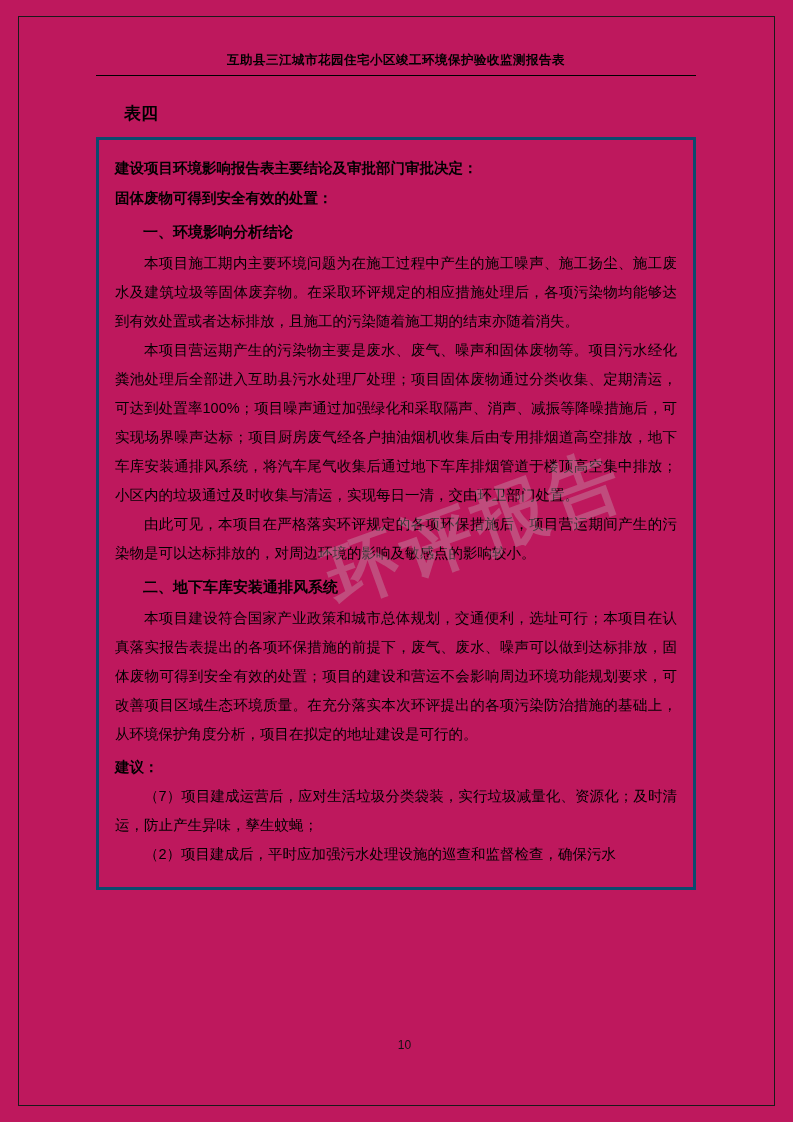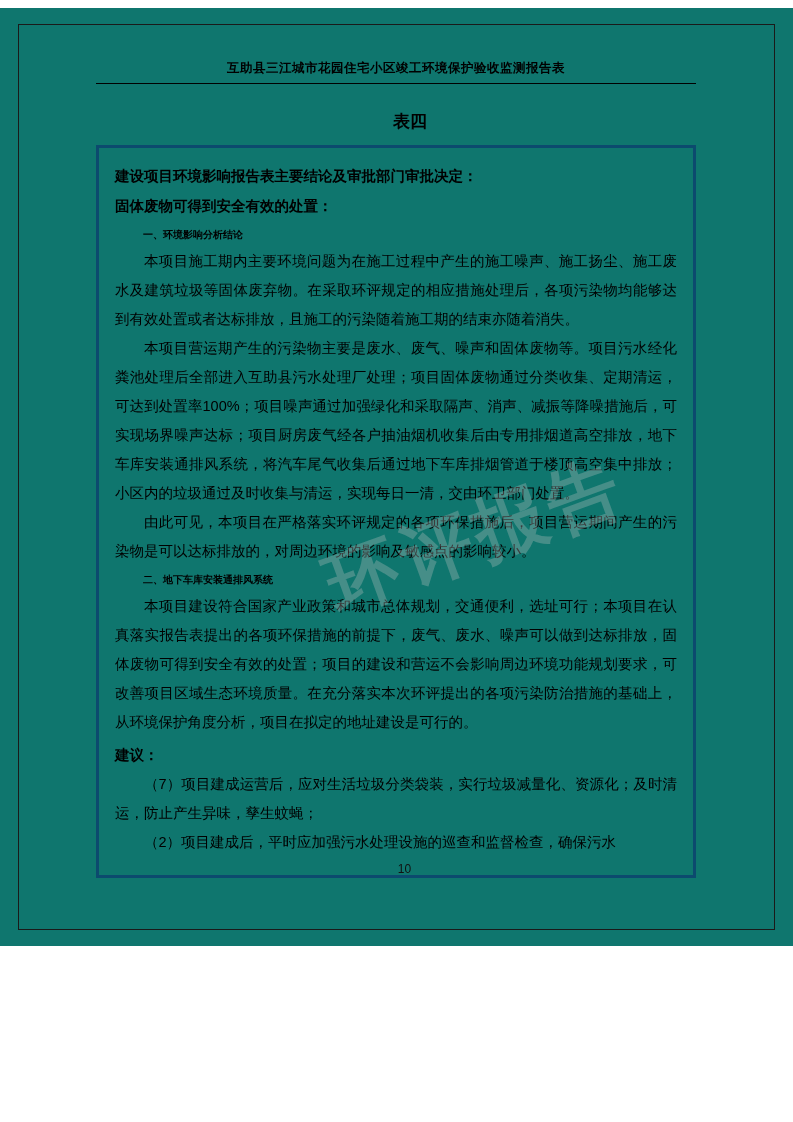--- a/index.html
+++ b/index.html
@@ -10,9 +10,9 @@
   .page {
     position: relative;
     width: 793px;
-    height: 938px;
-    margin: 8px auto;
-    background: #0f766e;
+    height: 1122px;
+    margin: 0 auto;
+    background: #be185d;
     box-sizing: border-box;
     font-family: "Liberation Serif", serif;
     color: #000000;

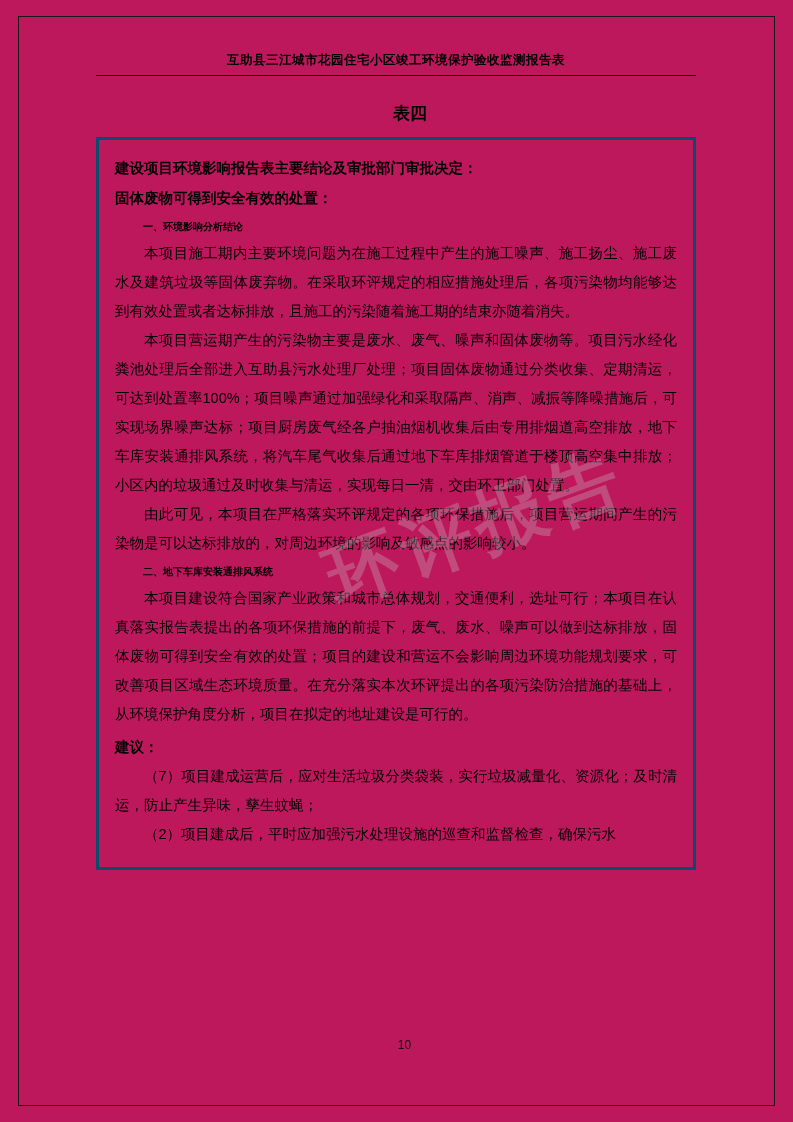--- a/index.html
+++ b/index.html
@@ -53,7 +53,6 @@
     font-weight: bold;
     font-family: "Liberation Sans", sans-serif;
     margin: 0 0 12px 28px;
-    text-align: center;
   }
   .box {
     border: 3px solid #0c4a6e;

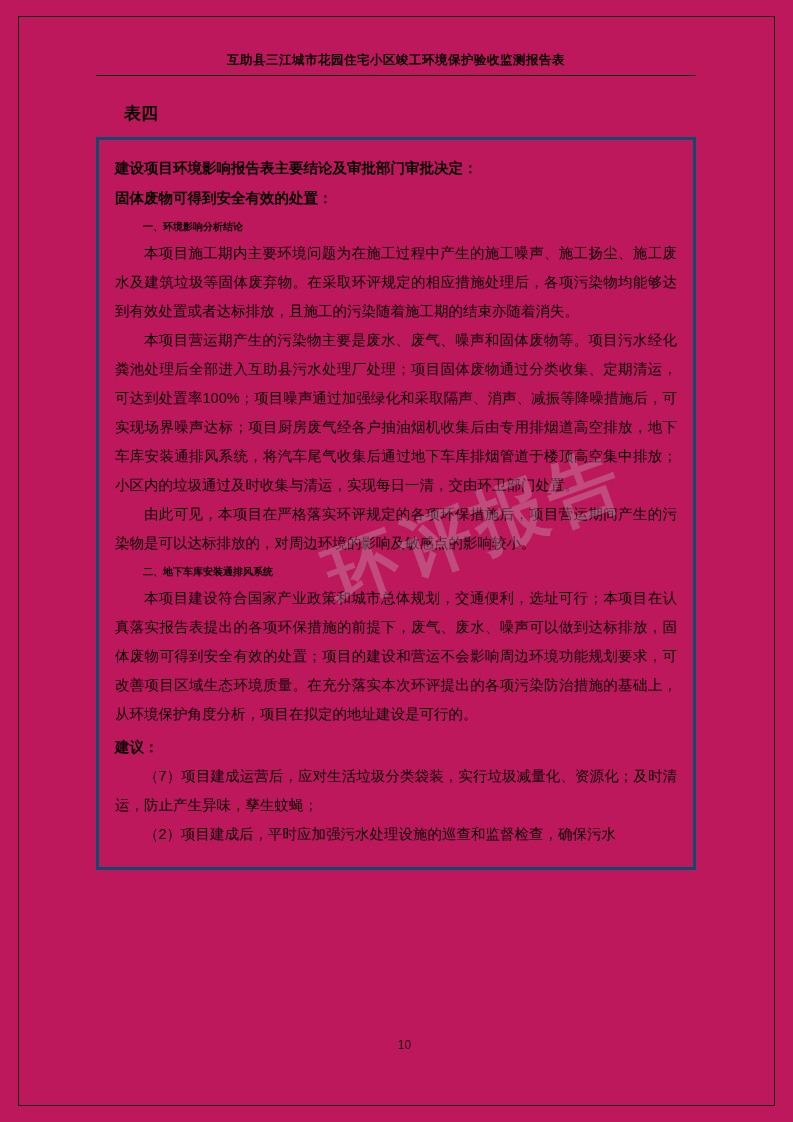--- a/index.html
+++ b/index.html
@@ -76,7 +76,7 @@
     margin-bottom: 2px;
   }
   .section-heading {
-    font-size: 10px;
+    font-size: 15px;
     font-weight: bold;
     font-family: "Liberation Sans", sans-serif;
     line-height: 2.0;

